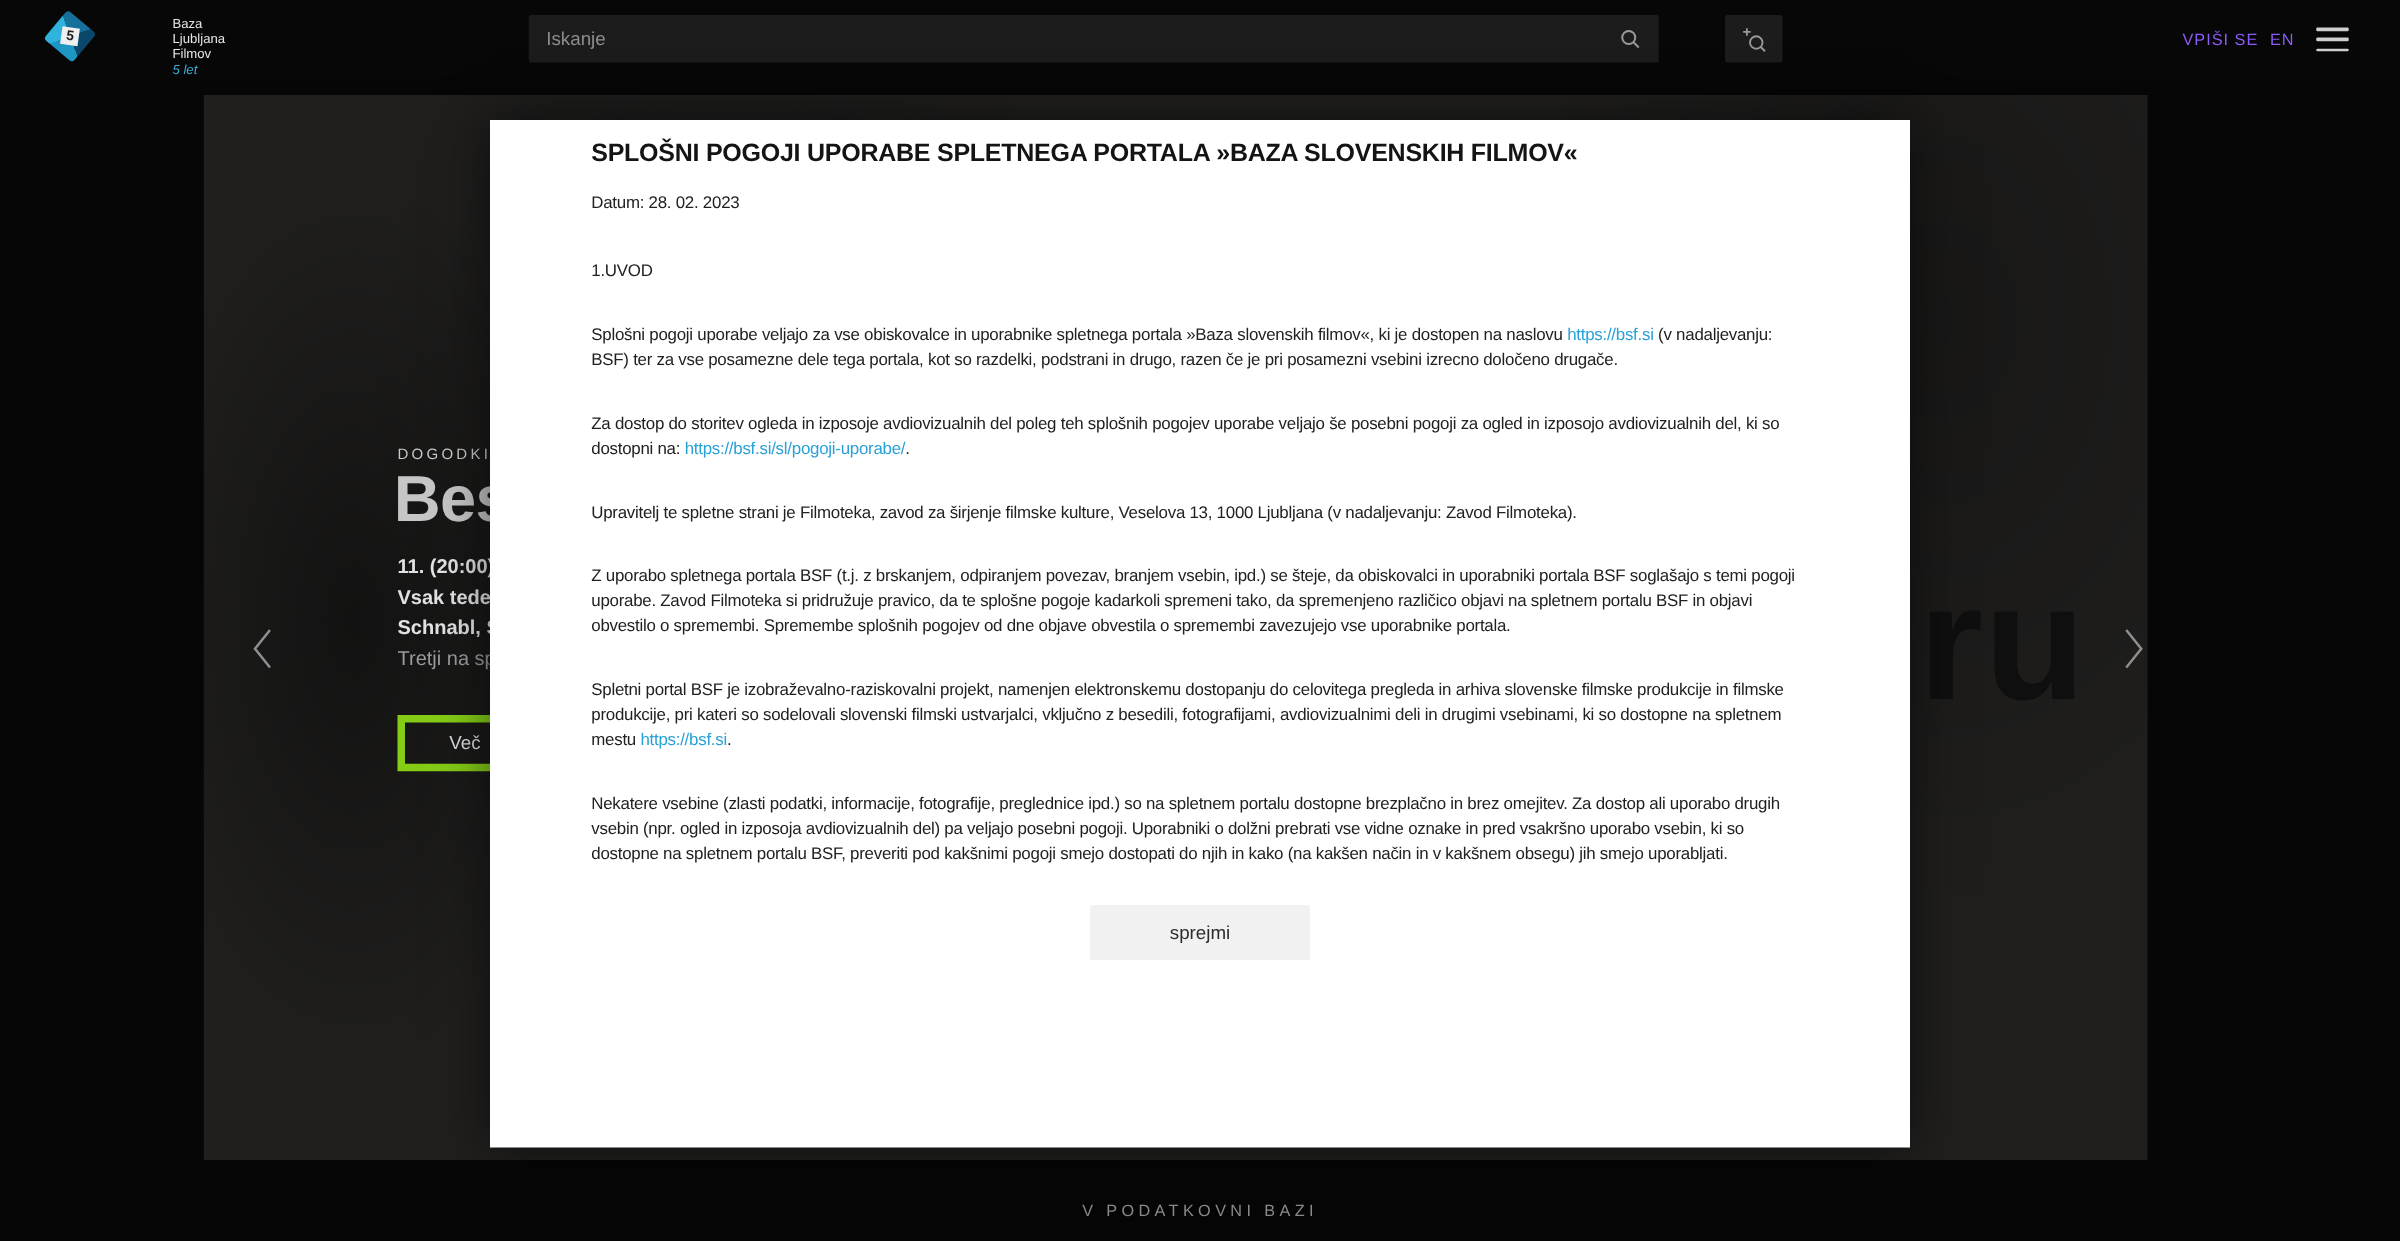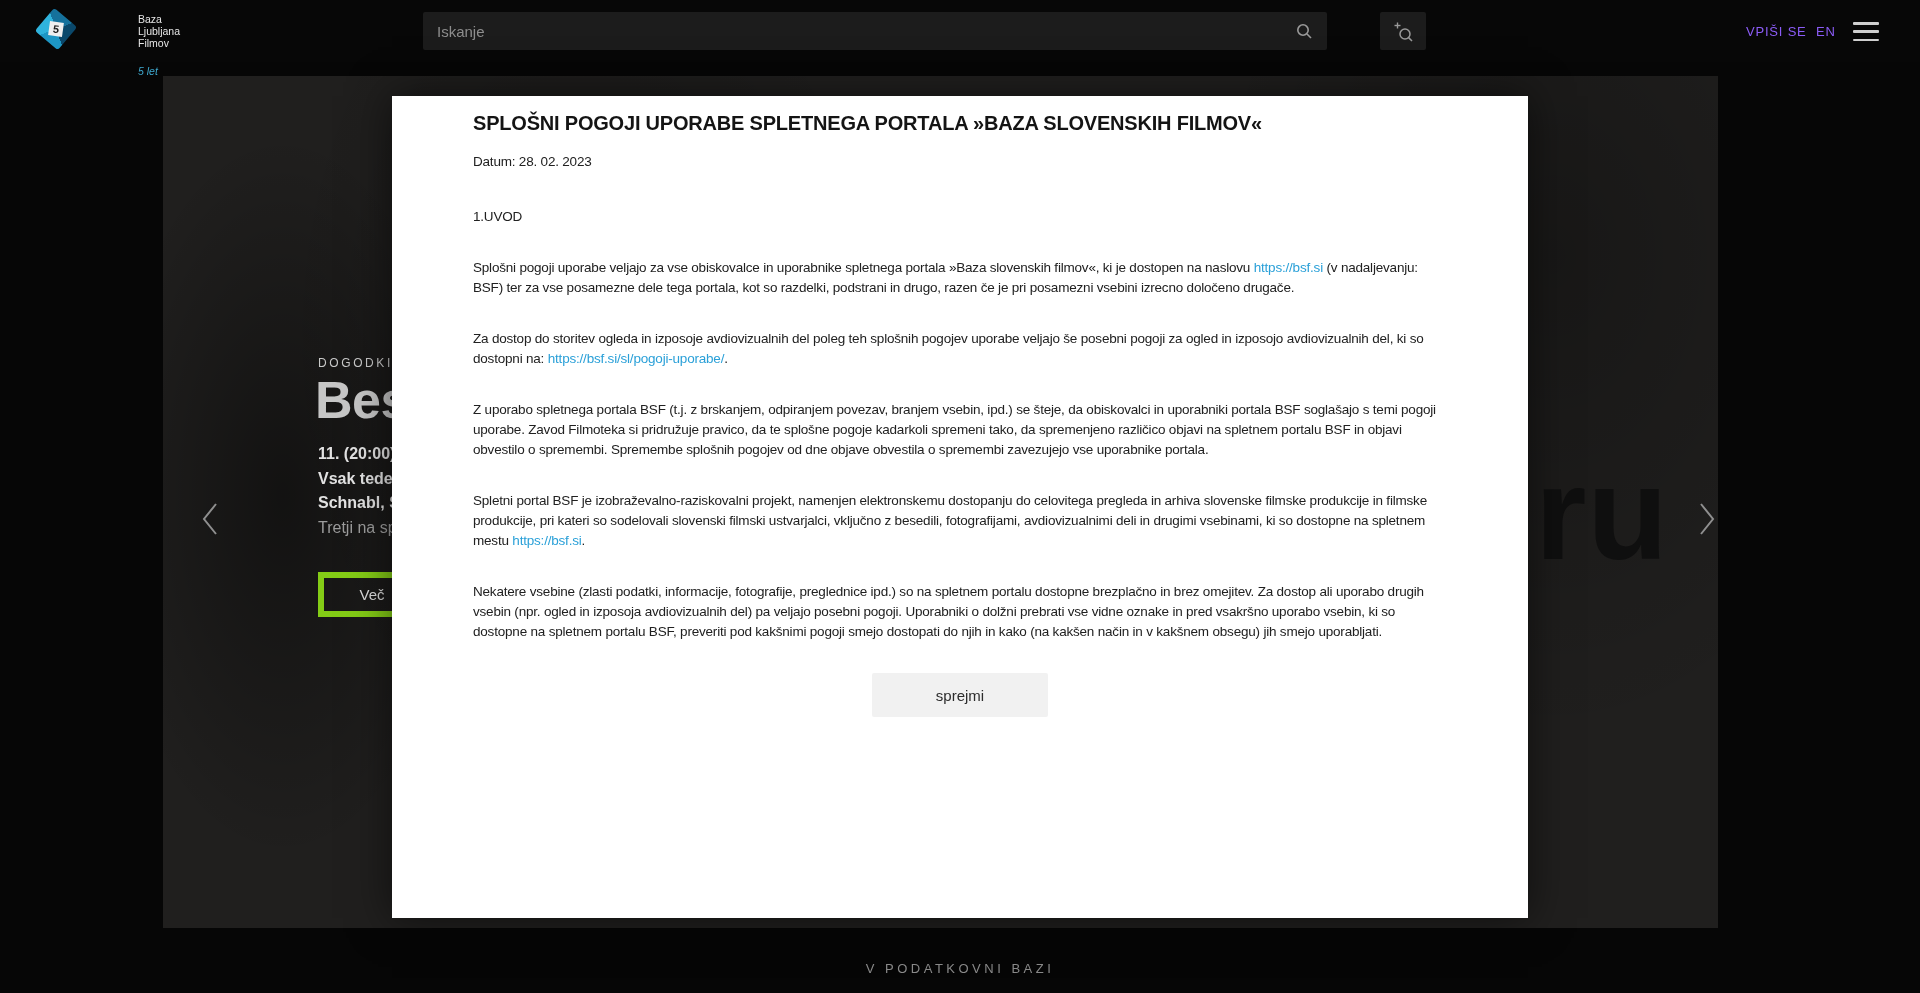--- a/index.html
+++ b/index.html
@@ -20,7 +20,7 @@
        font-size:11px;font-weight:700;color:#1d1d1d;}
   .brand-text{position:absolute;left:59px;top:5px;font-size:10.5px;line-height:12px;color:#e6e6e6;}
   .brand-text span{display:block;padding-left:41px;}
-  .brand-sub{display:block;font-style:italic;color:var(--brand-accent,#3fa9cf);margin-top:16px;}
+  .brand-sub{display:block;font-style:italic;color:var(--brand-accent,#3fa9cf);margin-top:1px;}
   .search-bar{position:absolute;left:423px;top:12px;width:904px;height:38px;background:#1c1c1c;
        border-radius:2px;display:flex;align-items:center;}
   .search-input{flex:1;height:100%;padding:0 14px;background:transparent;border:none;outline:none;

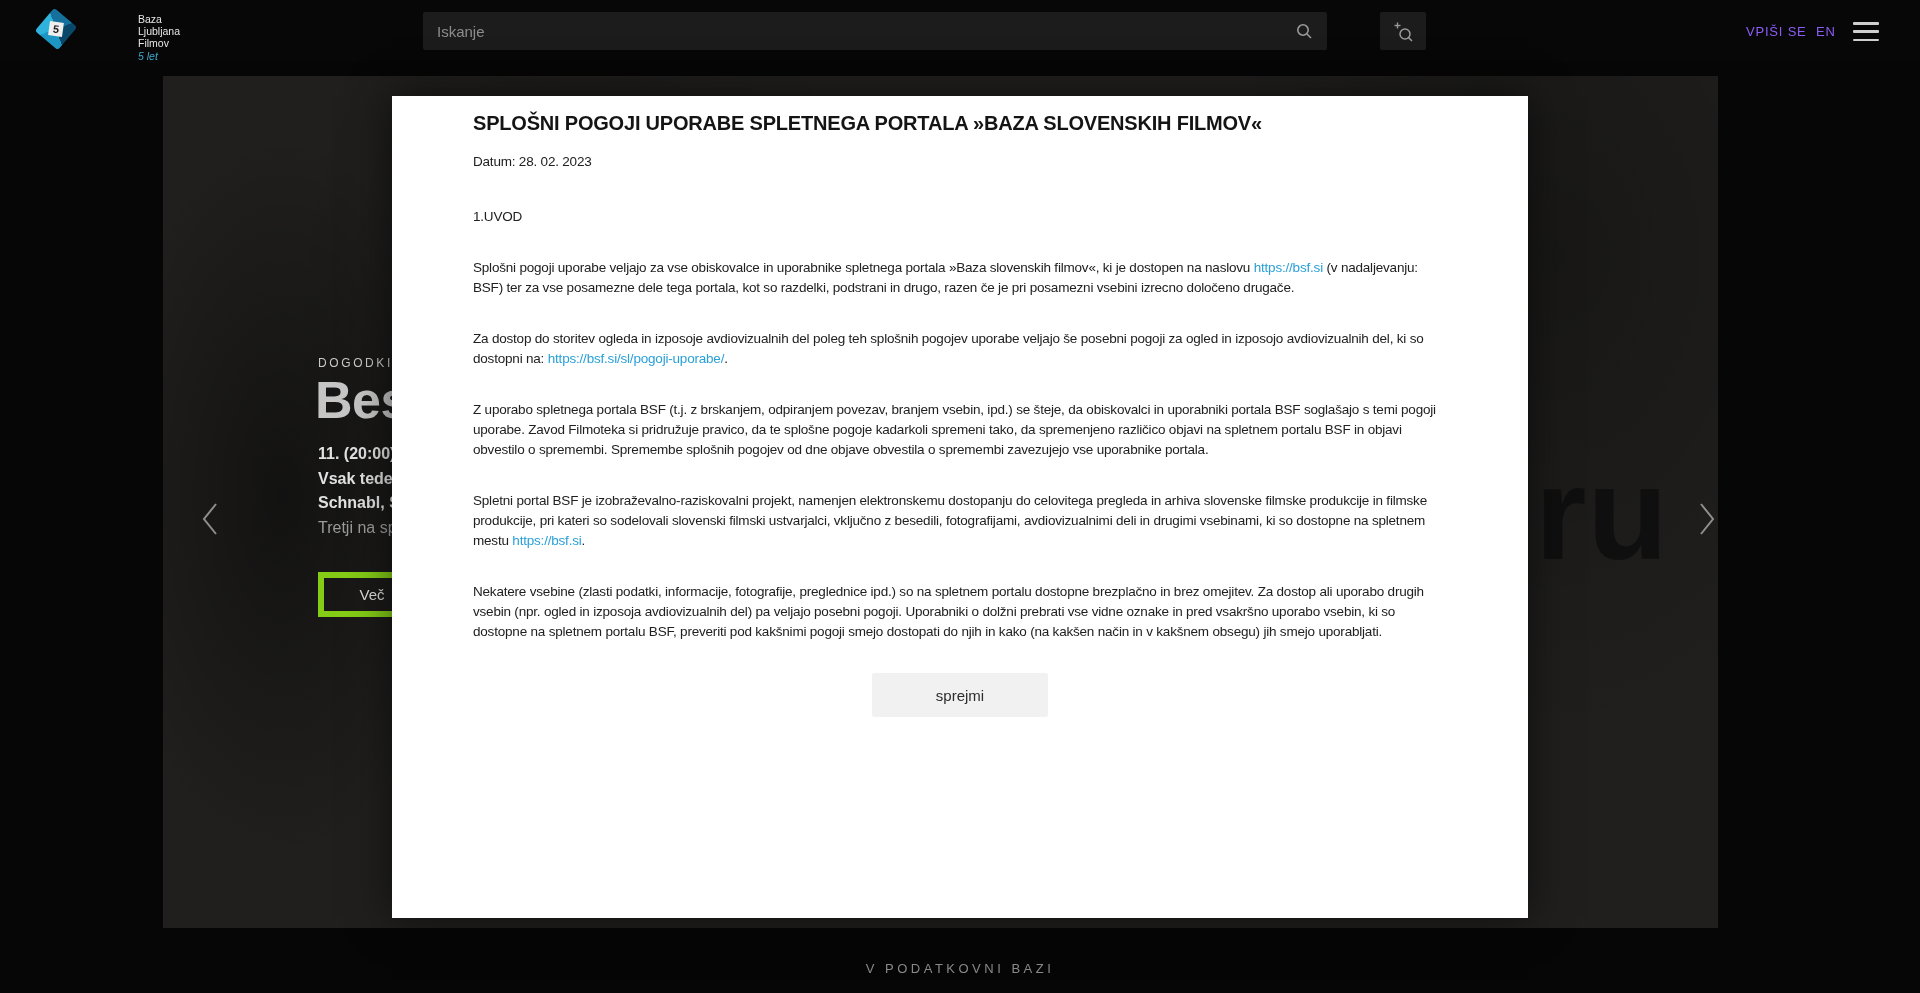--- a/index.html
+++ b/index.html
@@ -148,6 +148,7 @@
       <div class="tblock"><span>1.UVOD</span></div>
       <div class="tblock"><span>Splošni pogoji uporabe veljajo za vse obiskovalce in uporabnike spletnega portala »Baza slovenskih filmov«, ki je dostopen na naslovu </span><a class="tlink" href="#">https://bsf.si</a><span> (v nadaljevanju: BSF) ter za vse posamezne dele tega portala, kot so razdelki, podstrani in drugo, razen če je pri posamezni vsebini izrecno določeno drugače.</span></div>
       <div class="tblock"><span>Za dostop do storitev ogleda in izposoje avdiovizualnih del poleg teh splošnih pogojev uporabe veljajo še posebni pogoji za ogled in izposojo avdiovizualnih del, ki so dostopni na: </span><a class="tlink" href="#">https://bsf.si/sl/pogoji-uporabe/</a><span>.</span></div>
+      <div class="tblock"><span>Upravitelj te spletne strani je Filmoteka, zavod za širjenje filmske kulture, Veselova 13, 1000 Ljubljana (v nadaljevanju: Zavod Filmoteka).</span></div>
       <div class="tblock"><span>Z uporabo spletnega portala BSF (t.j. z brskanjem, odpiranjem povezav, branjem vsebin, ipd.) se šteje, da obiskovalci in uporabniki portala BSF soglašajo s temi pogoji uporabe. Zavod Filmoteka si pridružuje pravico, da te splošne pogoje kadarkoli spremeni tako, da spremenjeno različico objavi na spletnem portalu BSF in objavi obvestilo o spremembi. Spremembe splošnih pogojev od dne objave obvestila o spremembi zavezujejo vse uporabnike portala.</span></div>
       <div class="tblock"><span>Spletni portal BSF je izobraževalno-raziskovalni projekt, namenjen elektronskemu dostopanju do celovitega pregleda in arhiva slovenske filmske produkcije in filmske produkcije, pri kateri so sodelovali slovenski filmski ustvarjalci, vključno z besedili, fotografijami, avdiovizualnimi deli in drugimi vsebinami, ki so dostopne na spletnem mestu </span><a class="tlink" href="#">https://bsf.si</a><span>.</span></div>
       <div class="tblock"><span>Nekatere vsebine (zlasti podatki, informacije, fotografije, preglednice ipd.) so na spletnem portalu dostopne brezplačno in brez omejitev. Za dostop ali uporabo drugih vsebin (npr. ogled in izposoja avdiovizualnih del) pa veljajo posebni pogoji. Uporabniki o dolžni prebrati vse vidne oznake in pred vsakršno uporabo vsebin, ki so dostopne na spletnem portalu BSF, preveriti pod kakšnimi pogoji smejo dostopati do njih in kako (na kakšen način in v kakšnem obsegu) jih smejo uporabljati.</span></div>

